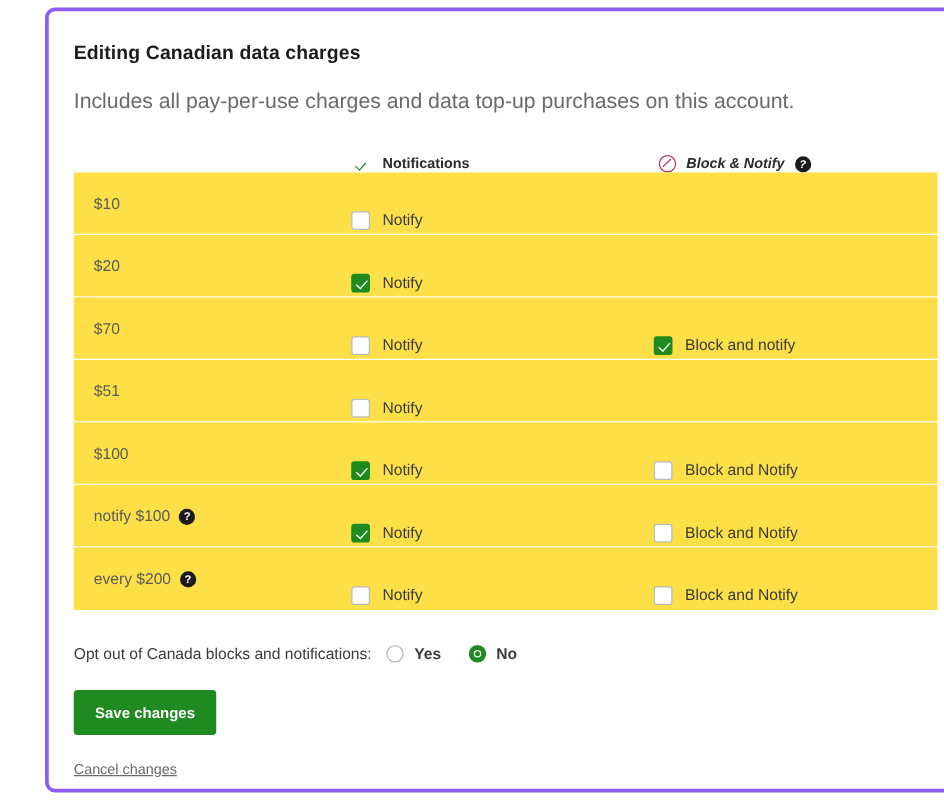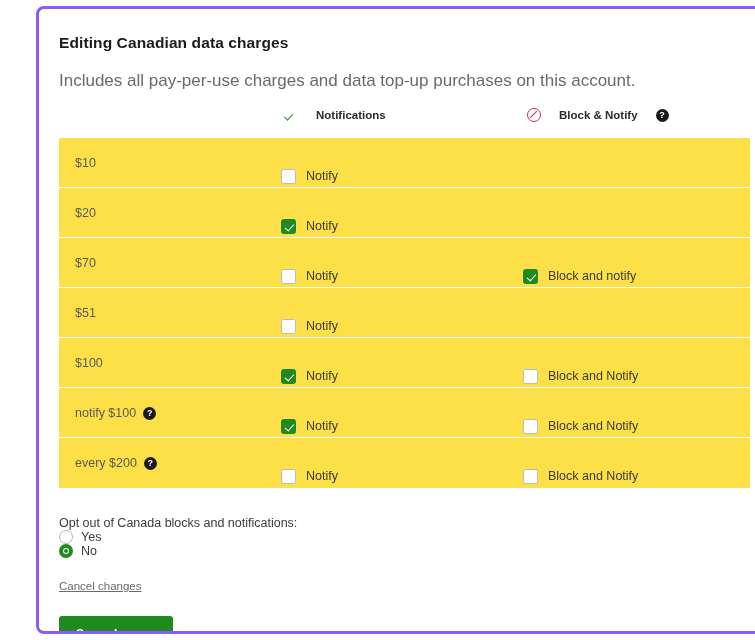--- a/index.html
+++ b/index.html
@@ -53,10 +53,10 @@
 
   .col-head {
     position: absolute;
-    top: 0;
+    top: 16px;
     display: flex;
     align-items: center;
-    gap: 18px;
+    gap: 8px;
     font-size: 11.5px;
     font-weight: 600;
     color: #2b2b2b;

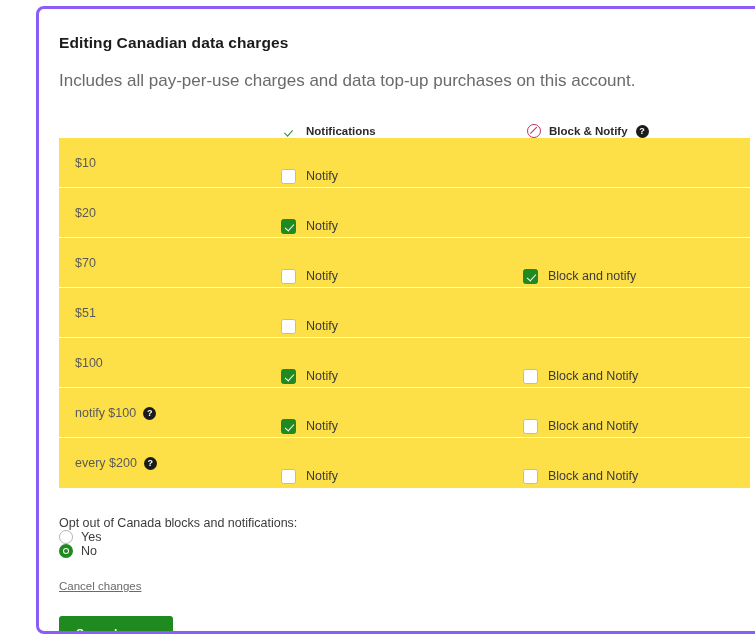--- a/index.html
+++ b/index.html
@@ -64,7 +64,7 @@
   }
 
   .col-head.notif { left: 226px; }
-  .col-head.block { left: 468px; }
+  .col-head.block { left: 468px; font-style: italic; }
 
   .check-glyph {
     display: inline-block;

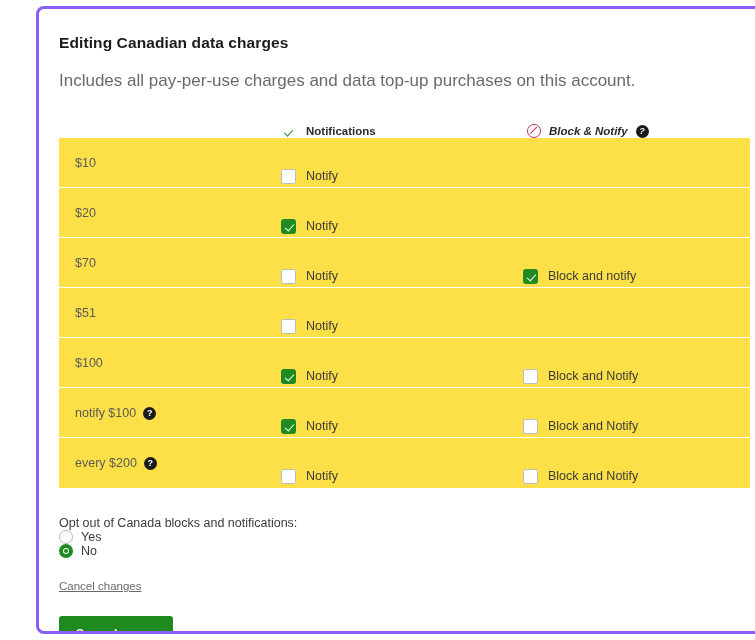--- a/index.html
+++ b/index.html
@@ -195,11 +195,10 @@
   
   .optout {
     display: flex;
-    align-items: flex-start;
+    align-items: center;
     margin-top: 28px;
     font-size: 12.5px;
     color: #3b3b3b;
-    flex-direction: column;
   }
   .optout-label { margin-right: 12px; }
 

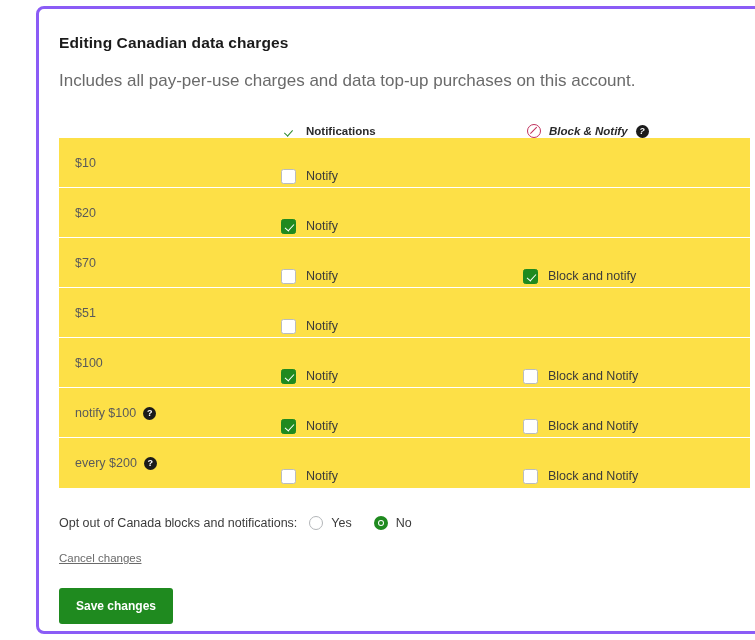--- a/index.html
+++ b/index.html
@@ -208,6 +208,7 @@
     gap: 8px;
     margin-right: 22px;
     cursor: pointer;
+    font-weight: bold;
   }
 
   .radio {

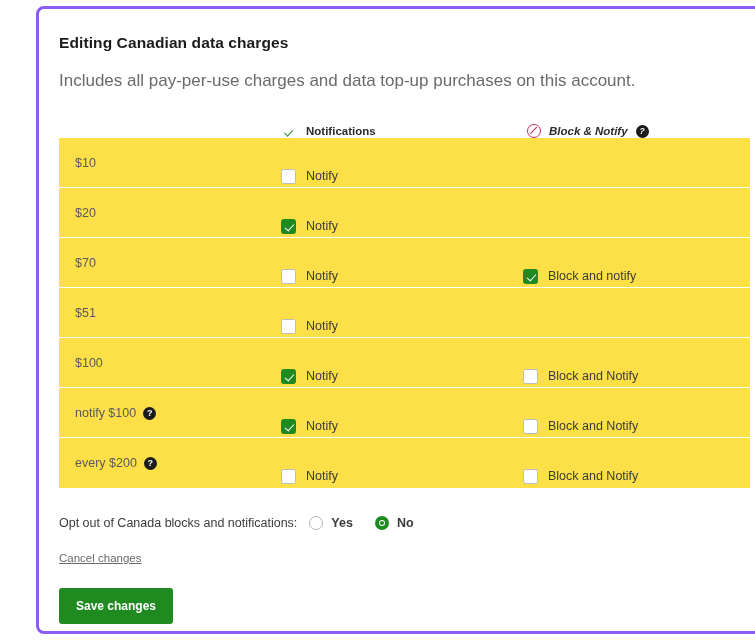--- a/index.html
+++ b/index.html
@@ -379,11 +379,11 @@
     </div>
 
     <div>
+      <button class="save-btn">Save changes</button>
+    </div>
+    <div>
       <a class="cancel-link">Cancel changes</a>
     </div>
-    <div>
-      <button class="save-btn">Save changes</button>
-    </div>
 
   </div>
 </div>

